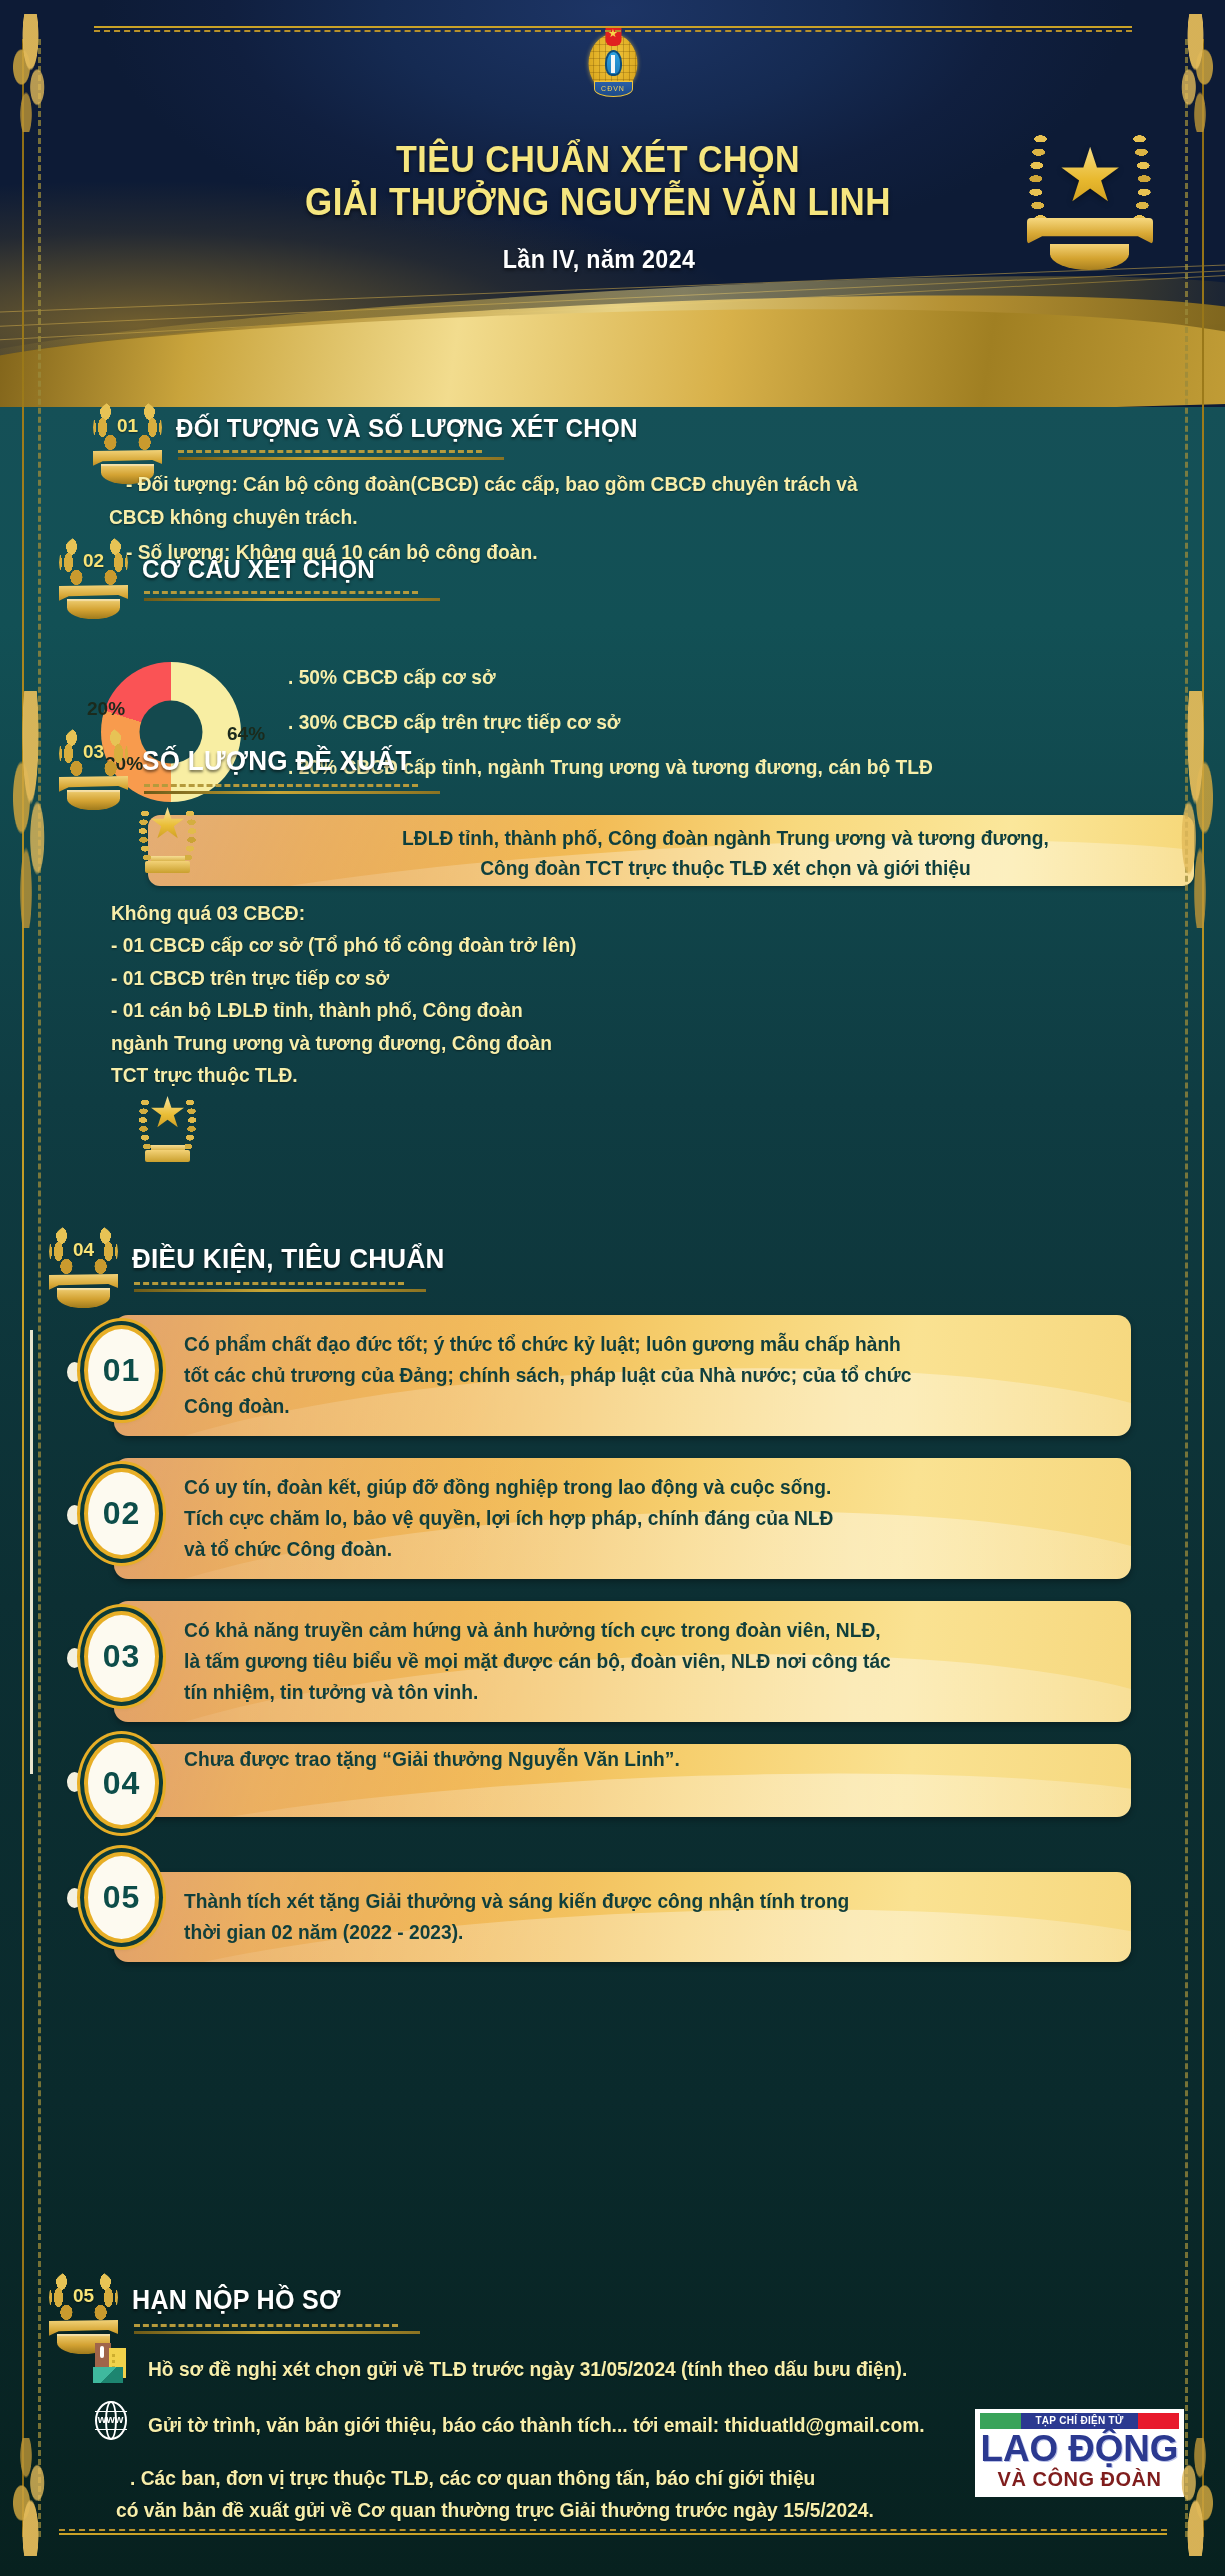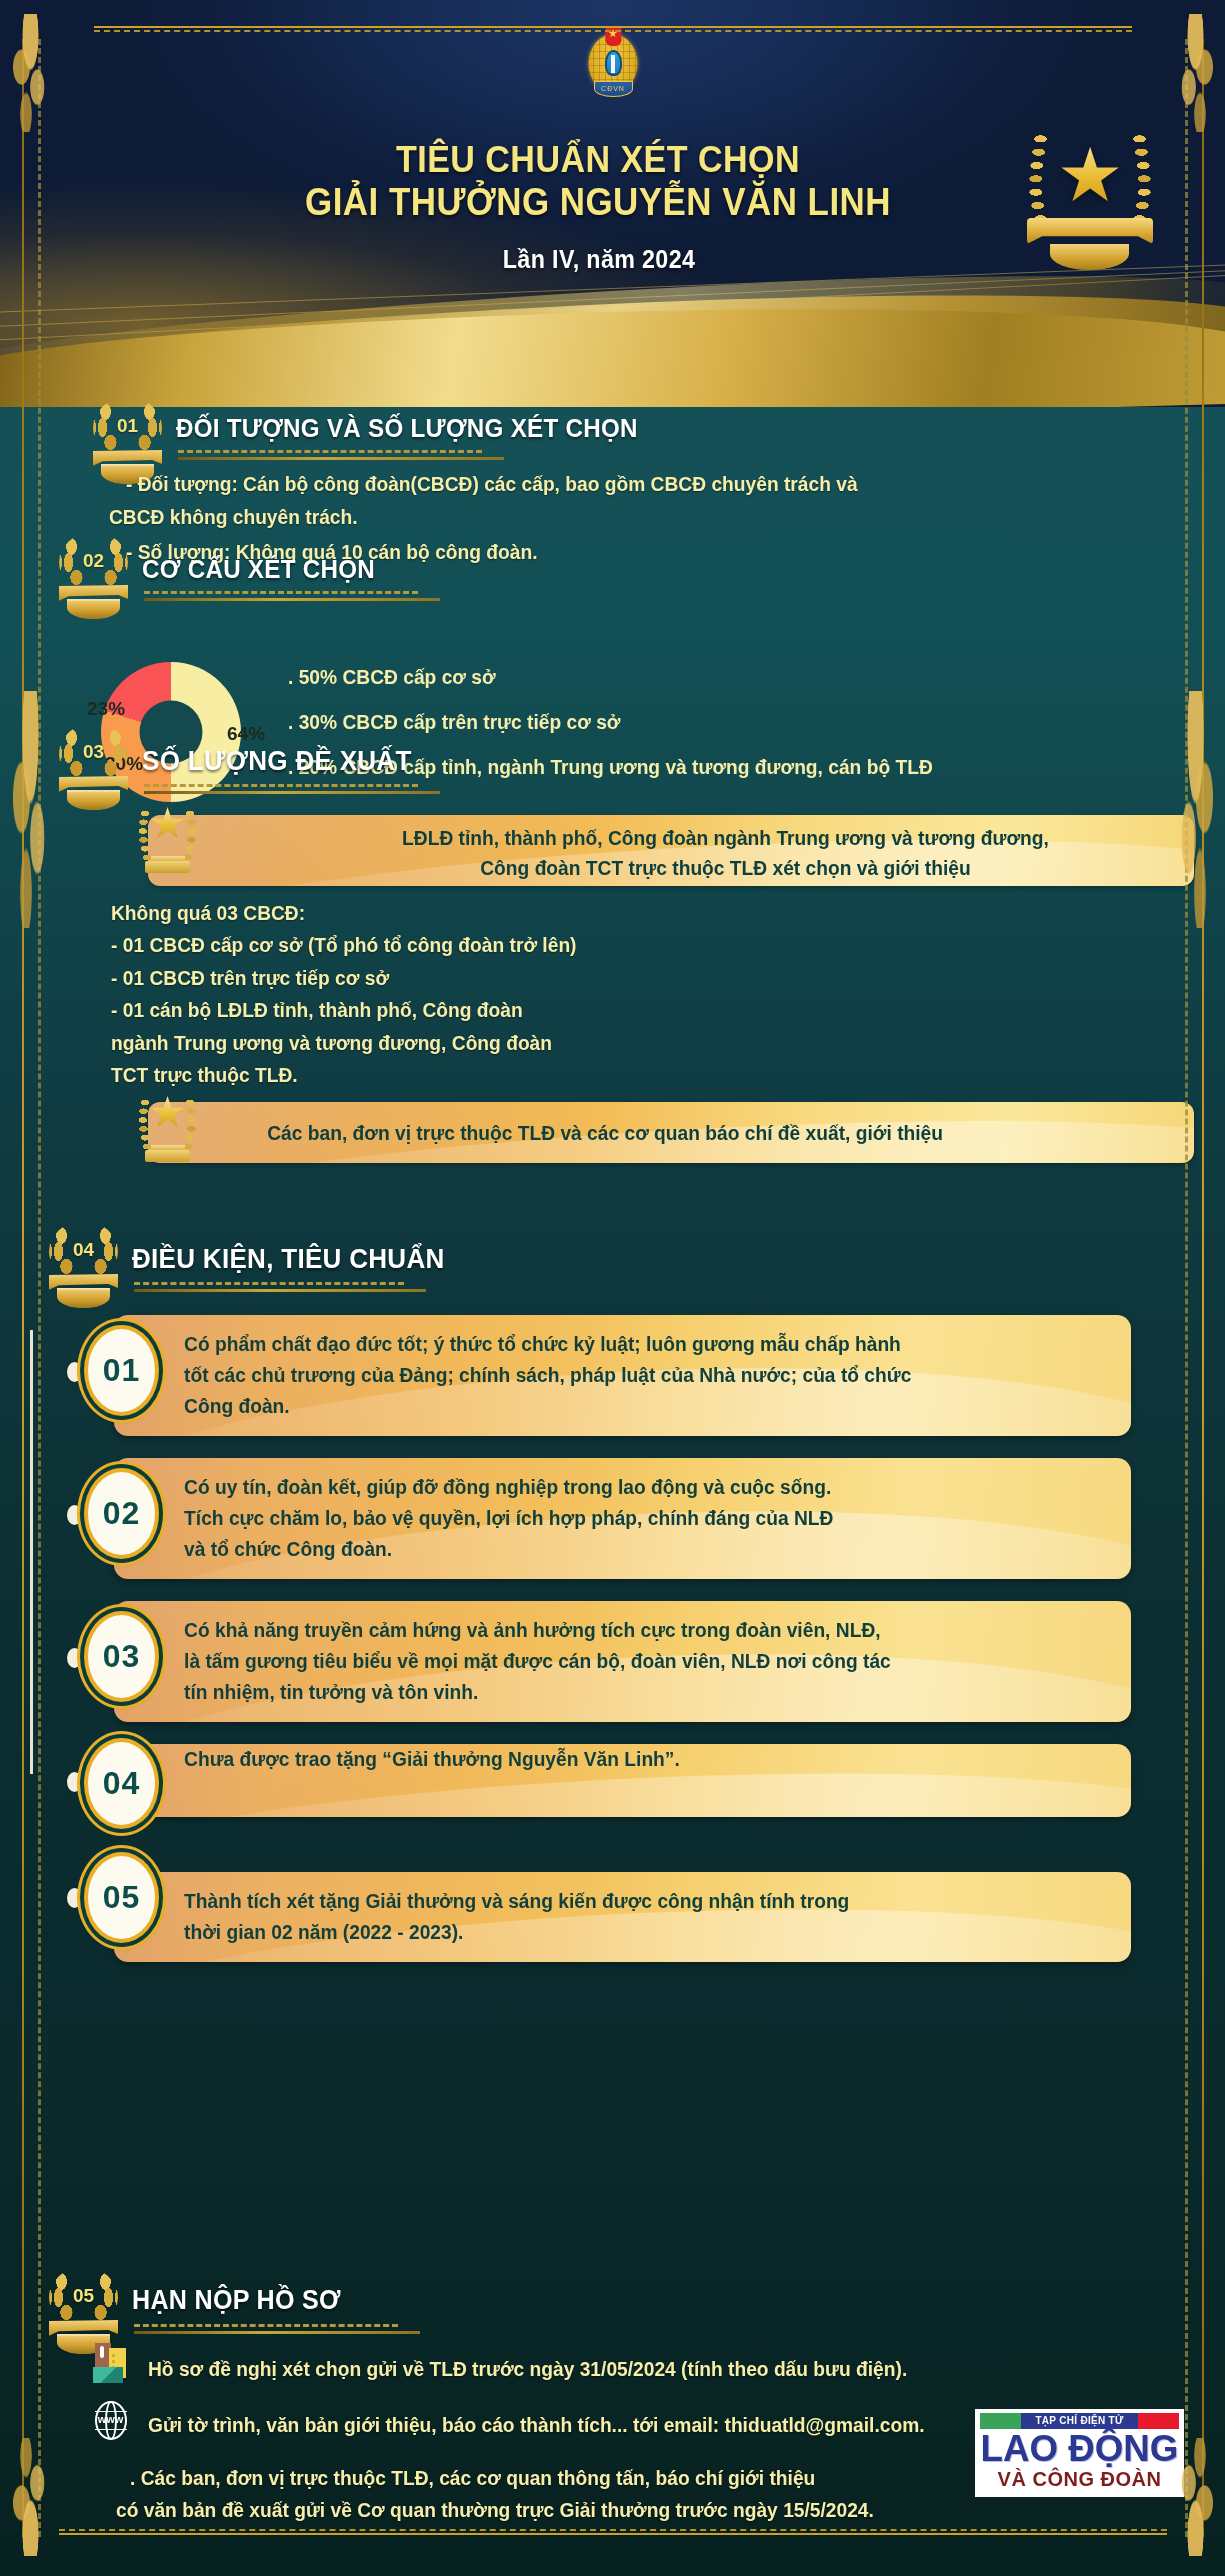--- a/index.html
+++ b/index.html
@@ -469,7 +469,7 @@
       <div class="donut">
         <div class="hole"></div>
       </div>
-      <div class="dlab" style="left:-14px; top:36px;">23%</div>
+      <div class="dlab" style="left:-14px; top:36px;">20%</div>
       <div class="dlab" style="left:4px; top:91px;">30%</div>
       <div class="dlab" style="left:126px; top:61px;">64%</div>
     </div>

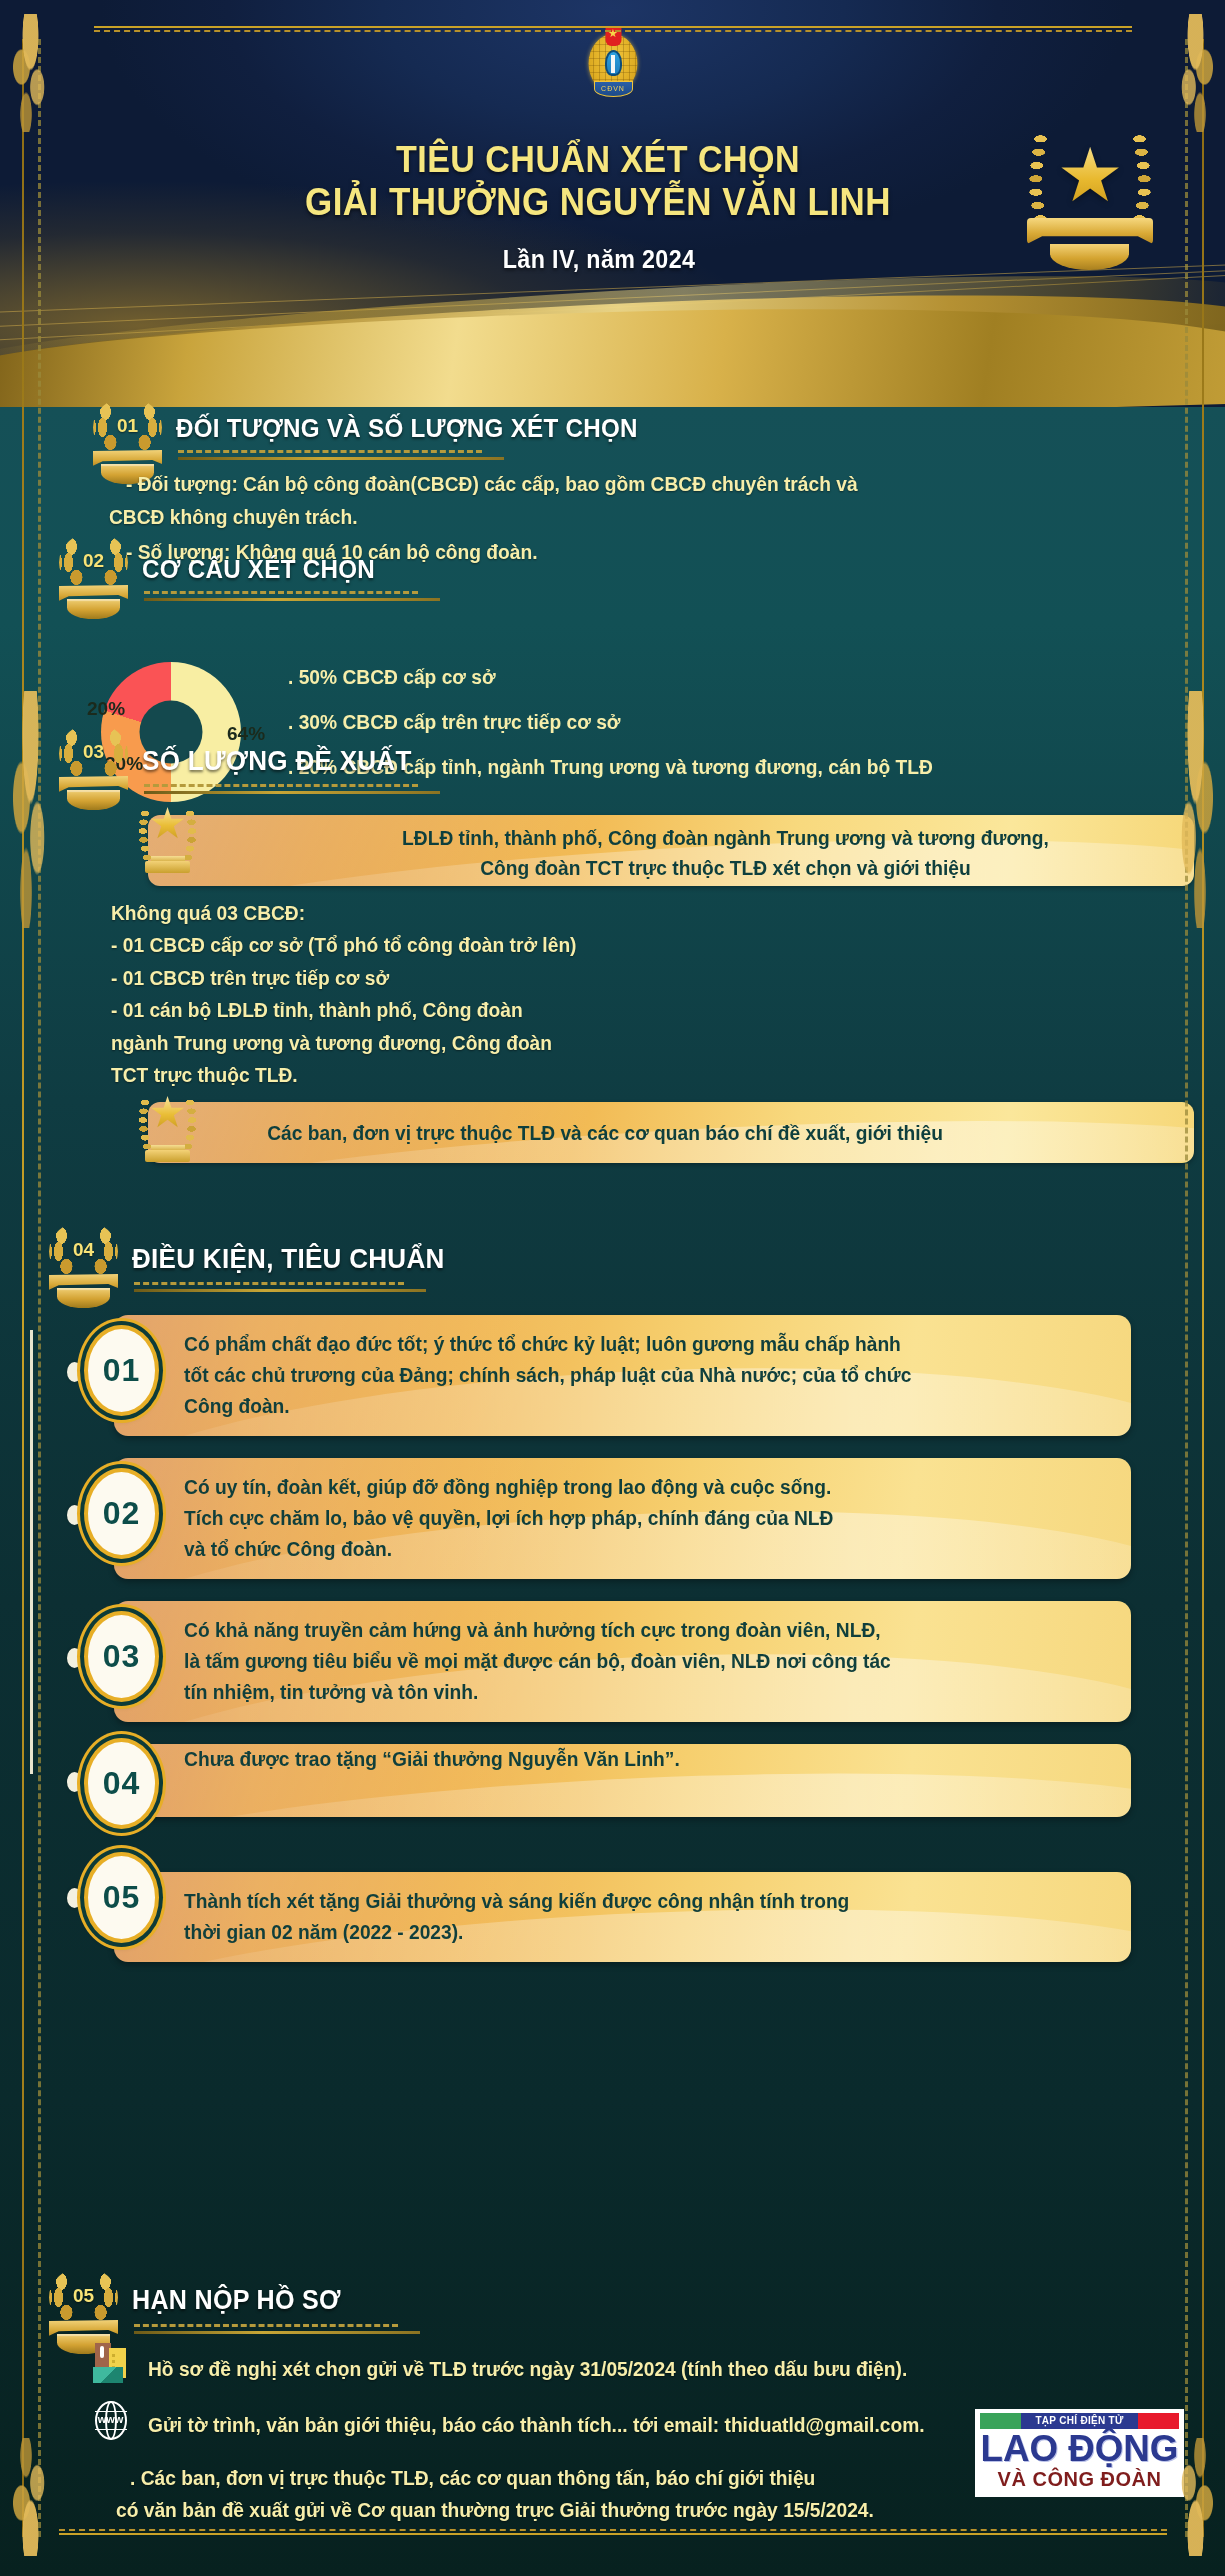--- a/index.html
+++ b/index.html
@@ -513,9 +513,6 @@
     <div class="btext" style="left:111px; top:620px;">ngành Trung ương và tương đương, Công đoàn</div>
     <div class="btext" style="left:111px; top:652px;">TCT trực thuộc TLĐ.</div>
 
-    <div class="goldbar" style="left:148px; top:695px; width:1046px; height:61px; display:flex; align-items:center;">
-      <div class="gtext left" style="padding-left:107px;">Các ban, đơn vị trực thuộc TLĐ và các cơ quan báo chí đề xuất, giới thiệu</div>
-    </div>
     <div class="trophy-small" style="left:133px; top:684px;">
       <div class="lf"></div>
         <div class="rf"></div>

